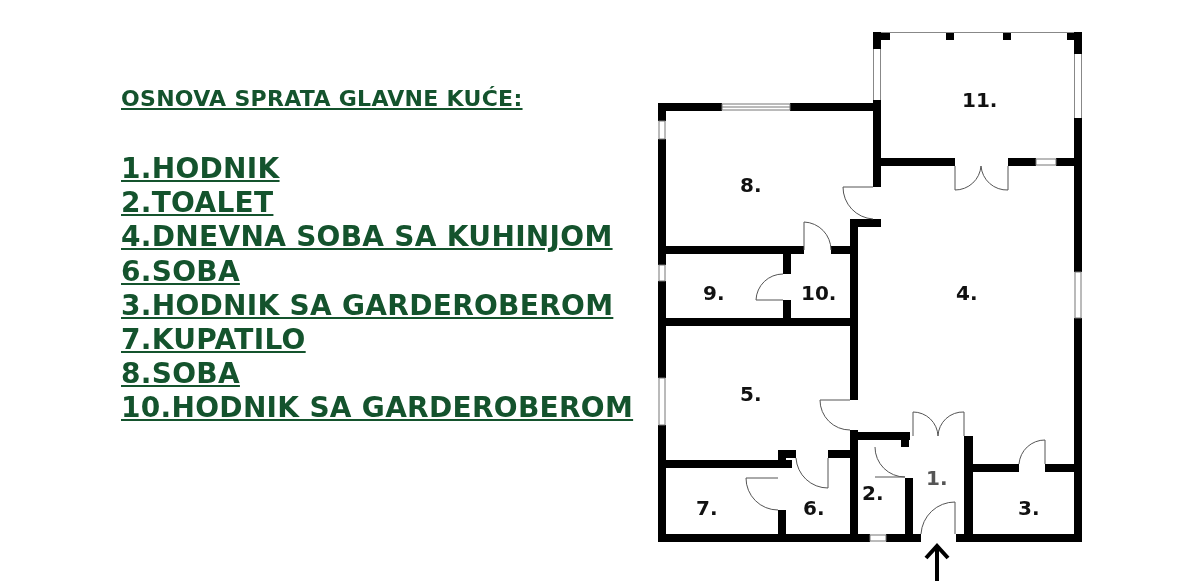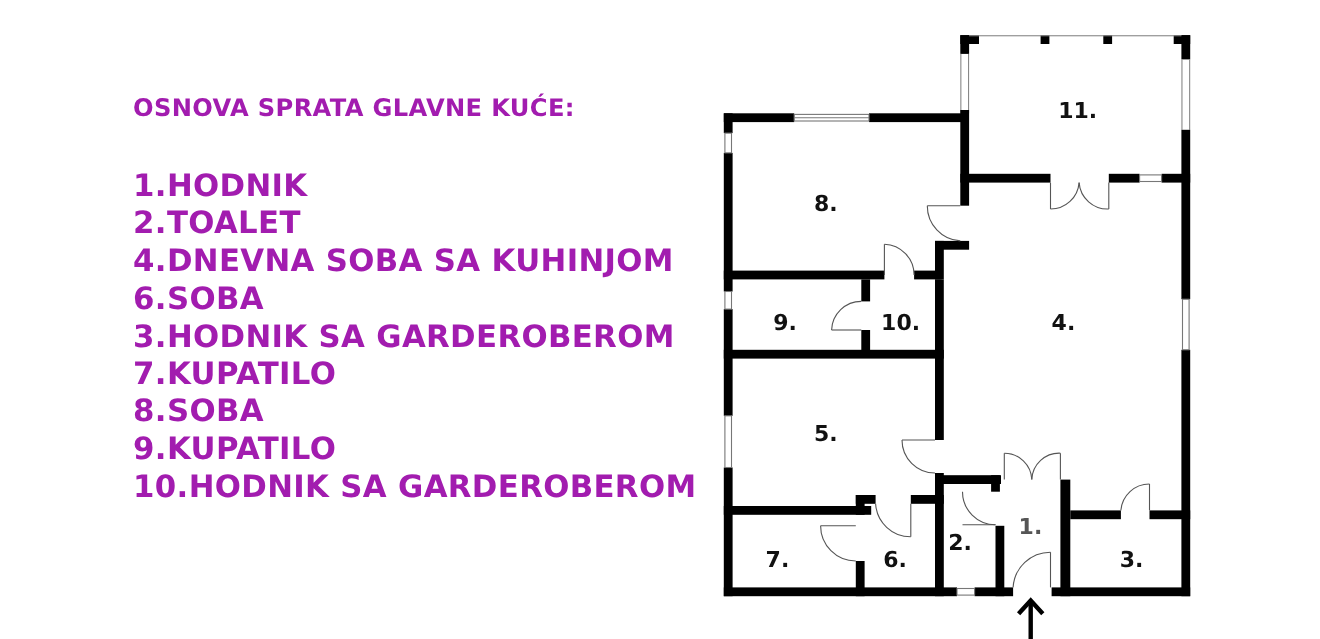--- a/index.html
+++ b/index.html
@@ -4,7 +4,7 @@
 <style>
   html, body { margin: 0; padding: 0; background: #ffffff; }
   body { width: 1200px; height: 581px; position: relative; overflow: hidden; font-family: "DejaVu Sans", sans-serif; }
-  .legend { position: absolute; left: 121px; top: 82px; color: #a21caf; }
+  .legend { position: absolute; left: 121px; top: 82px; color: #14532d; text-decoration: underline; }
   .legend-title { font-weight: bold; font-size: 22px; letter-spacing: 0.3px; margin: 0 0 36px 0; line-height: 34px; white-space: nowrap; }
   .legend-list { list-style: none; margin: 0; padding: 0; }
   .legend-item { font-weight: bold; font-size: 28px; line-height: 34.2px; white-space: nowrap; letter-spacing: 0.3px; }

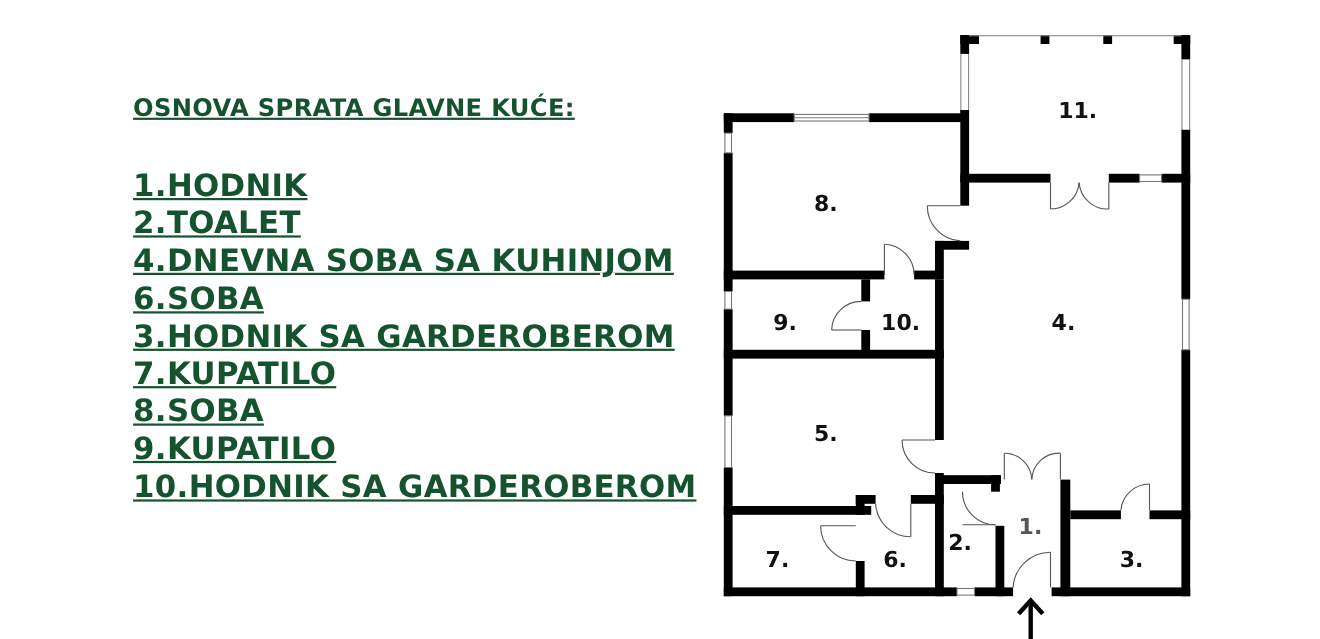--- a/index.html
+++ b/index.html
@@ -25,7 +25,6 @@
     <li class="legend-item">3.HODNIK SA GARDEROBEROM</li>
     <li class="legend-item">7.KUPATILO</li>
     <li class="legend-item">8.SOBA</li>
-    <li class="legend-item">9.KUPATILO</li>
     <li class="legend-item">10.HODNIK SA GARDEROBEROM</li>
   </ul>
 </div>

